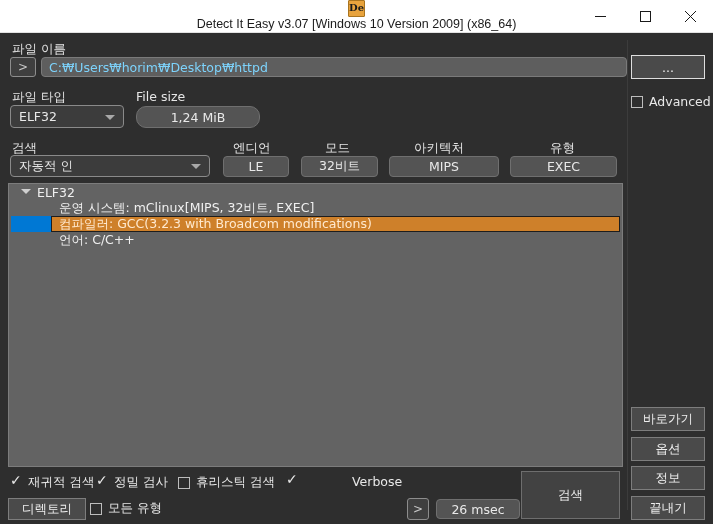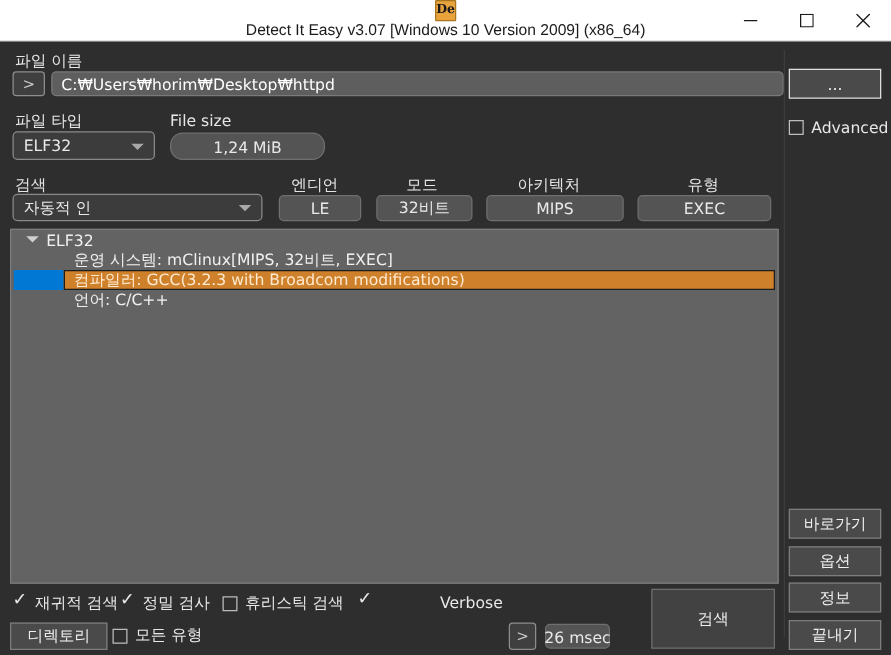--- a/index.html
+++ b/index.html
@@ -103,7 +103,7 @@
     border: 1px solid #7a7a7a;
     border-radius: 4px;
     box-sizing: border-box;
-    color: #ffffff;
+    color: #7dd3fc;
     font-size: 12.5px;
     display: flex; align-items: center;
     padding-left: 7px;

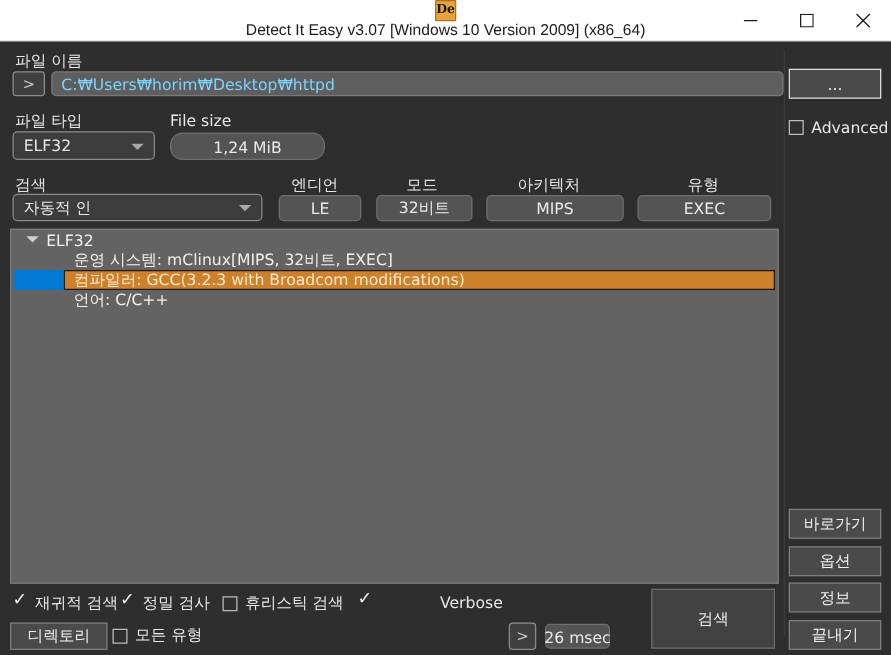--- a/index.html
+++ b/index.html
@@ -342,7 +342,7 @@
 
   <div class="smallbtn" style="left:407px; top:498px; width:22px; height:22px;">&gt;</div>
 
-  <div class="pill" style="left:436px; top:499px; width:52px; height:20px;">26 msec</div>
+  <div class="pill" style="left:436px; top:499px; width:84px; height:20px;">26 msec</div>
 
   <div class="btn dark" style="left:521px; top:471px; width:99px; height:48px;">검색</div>
 

